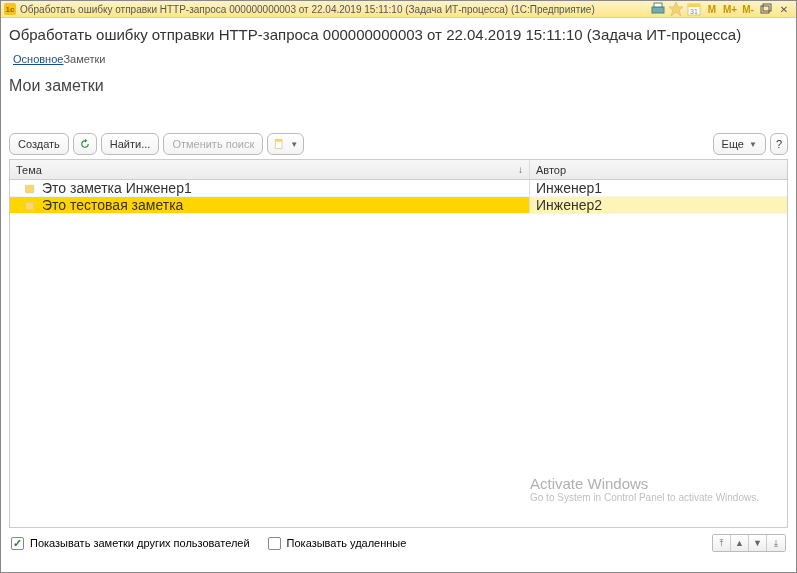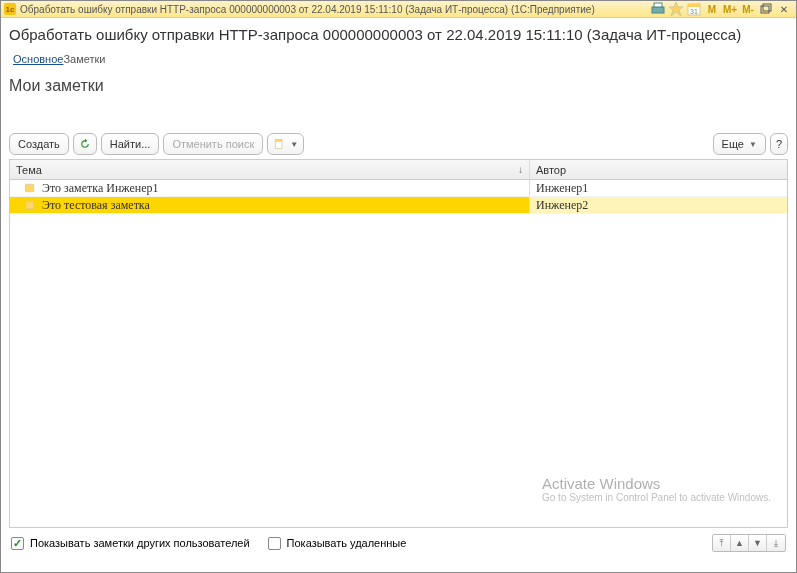--- a/index.html
+++ b/index.html
@@ -128,10 +128,9 @@
     display: flex;
     height: 17px;
     align-items: center;
-    font-size: 12px;
+    font-size: 14px;
     color: #333;
     border-bottom: 1px solid #f4f4f4;
-    font-family: Liberation Serif, serif;
   }
   .row.selected .col-theme { background: #ffd500; }
   .row.selected .col-author { background: #fff4b8; }

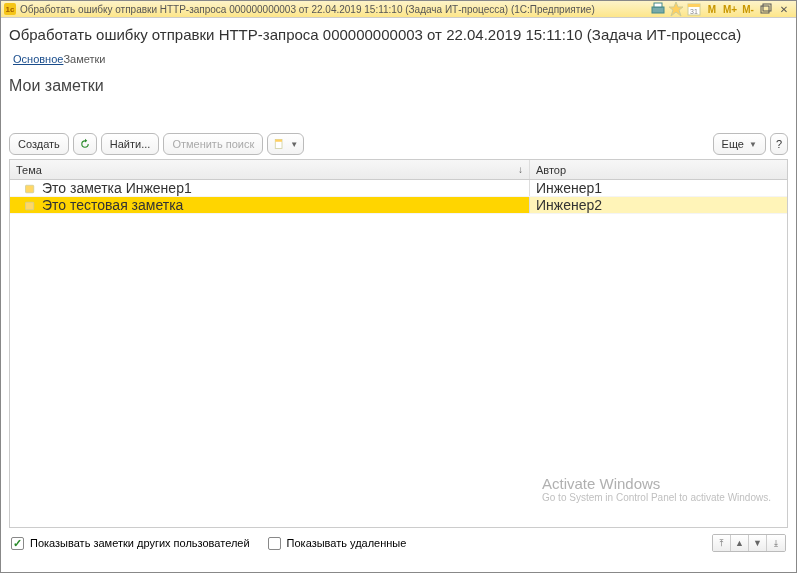--- a/index.html
+++ b/index.html
@@ -142,7 +142,7 @@
   .file-icon svg { width: 12px; height: 12px; }
   .watermark {
     position: absolute;
-    right: 16px;
+    right: 28px;
     bottom: 24px;
     text-align: left;
     color: #bbb;

